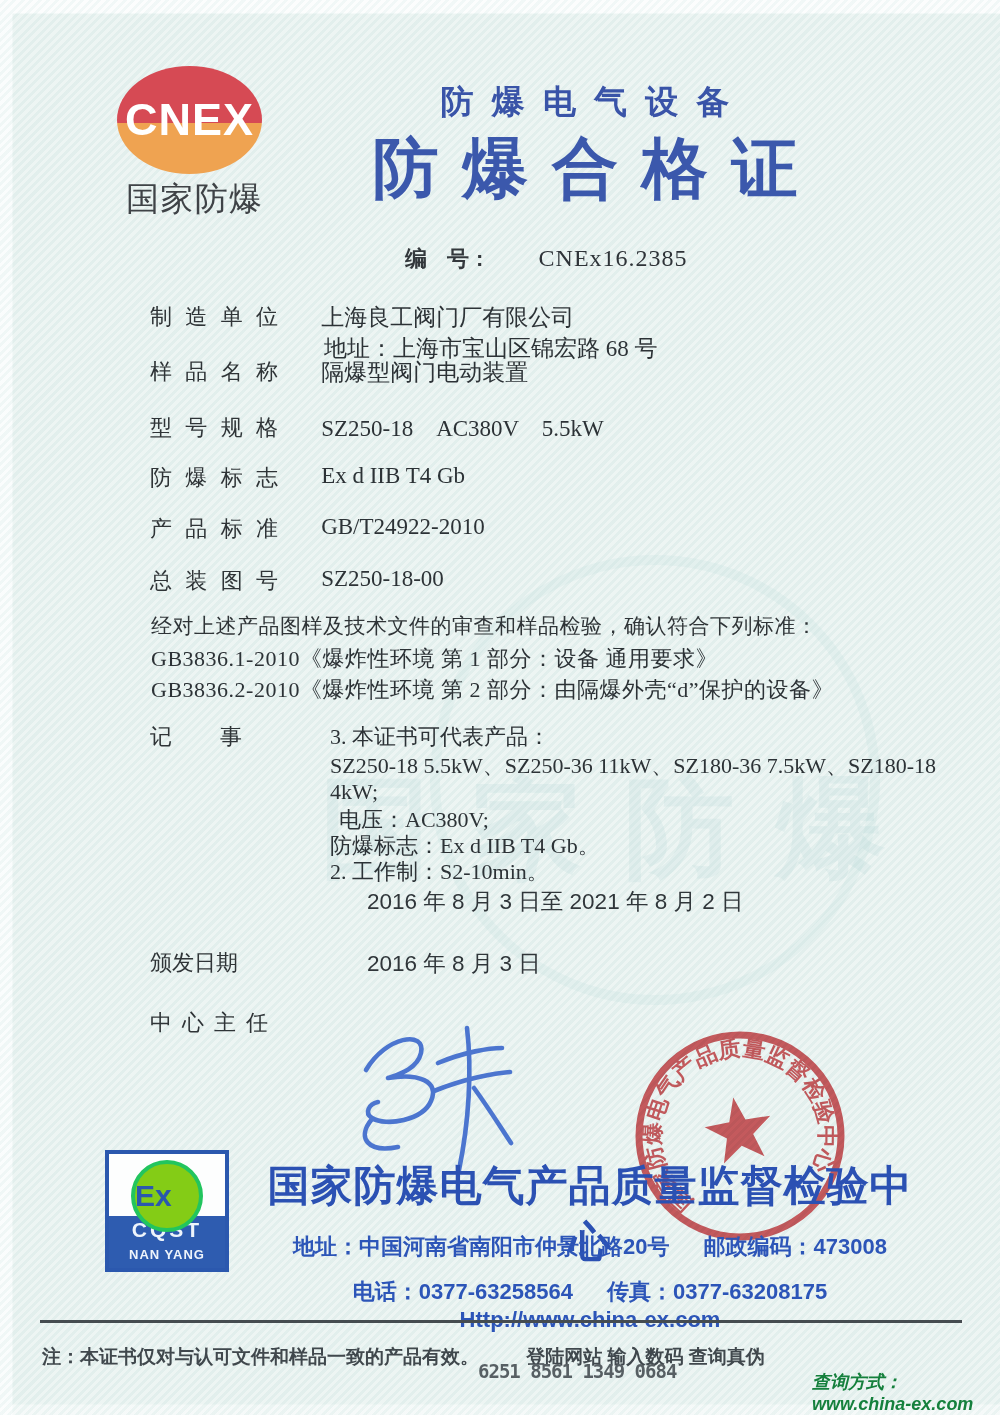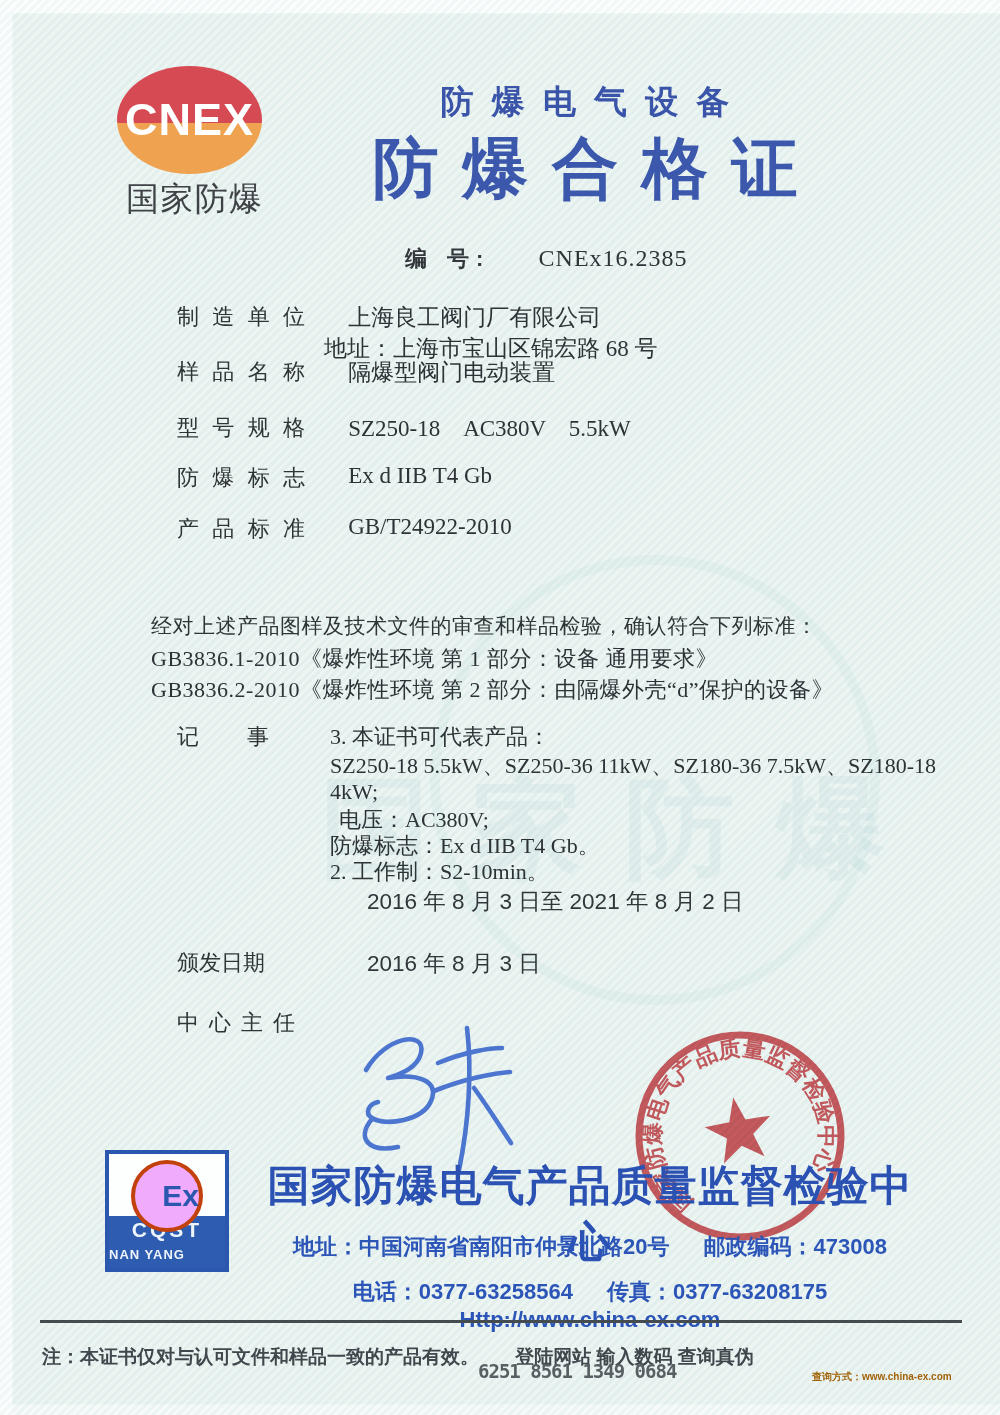--- a/index.html
+++ b/index.html
@@ -40,7 +40,7 @@
   .cert-no .lbl{font-weight:bold;letter-spacing:7px;color:#33383c;}
   .cert-no .val{font-family:"Liberation Serif",serif;font-size:24px;margin-left:42px;letter-spacing:1px;}
   
-  .frow{left:150px;width:820px;font-size:22px;margin-left:27px;}
+  .frow{left:150px;width:820px;font-size:22px;}
   .jlabel{display:inline-block;width:128px;text-align:justify;text-align-last:justify;
     vertical-align:top;color:#2f3437;}
   .jlabel.narrow{width:92px;}

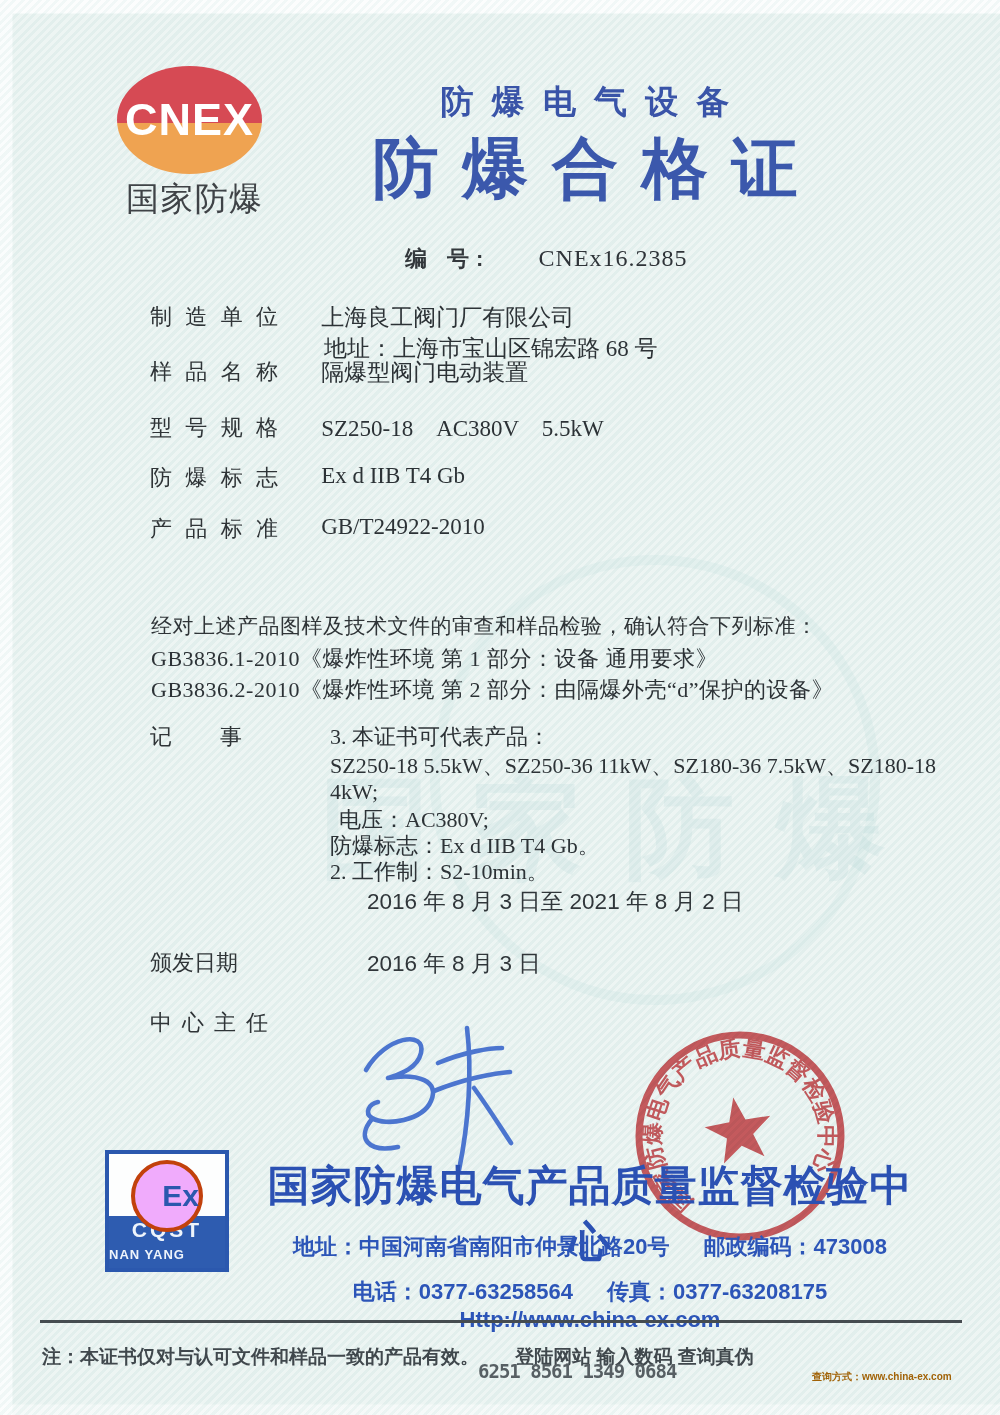--- a/index.html
+++ b/index.html
@@ -121,6 +121,10 @@
     <span class="jlabel">产品标准</span>
     <span class="fval">GB/T24922-2010</span>
   </div>
+  <div class="abs frow" style="top:566px">
+    <span class="jlabel">总装图号</span>
+    <span class="fval">SZ250-18-00</span>
+  </div>
 
   <div class="abs plain" style="left:151px;top:612px">经对上述产品图样及技术文件的审查和样品检验，确认符合下列标准：</div>
   <div class="abs gbline" style="left:151px;top:644px">GB3836.1-2010《爆炸性环境 第 1 部分：设备 通用要求》</div>

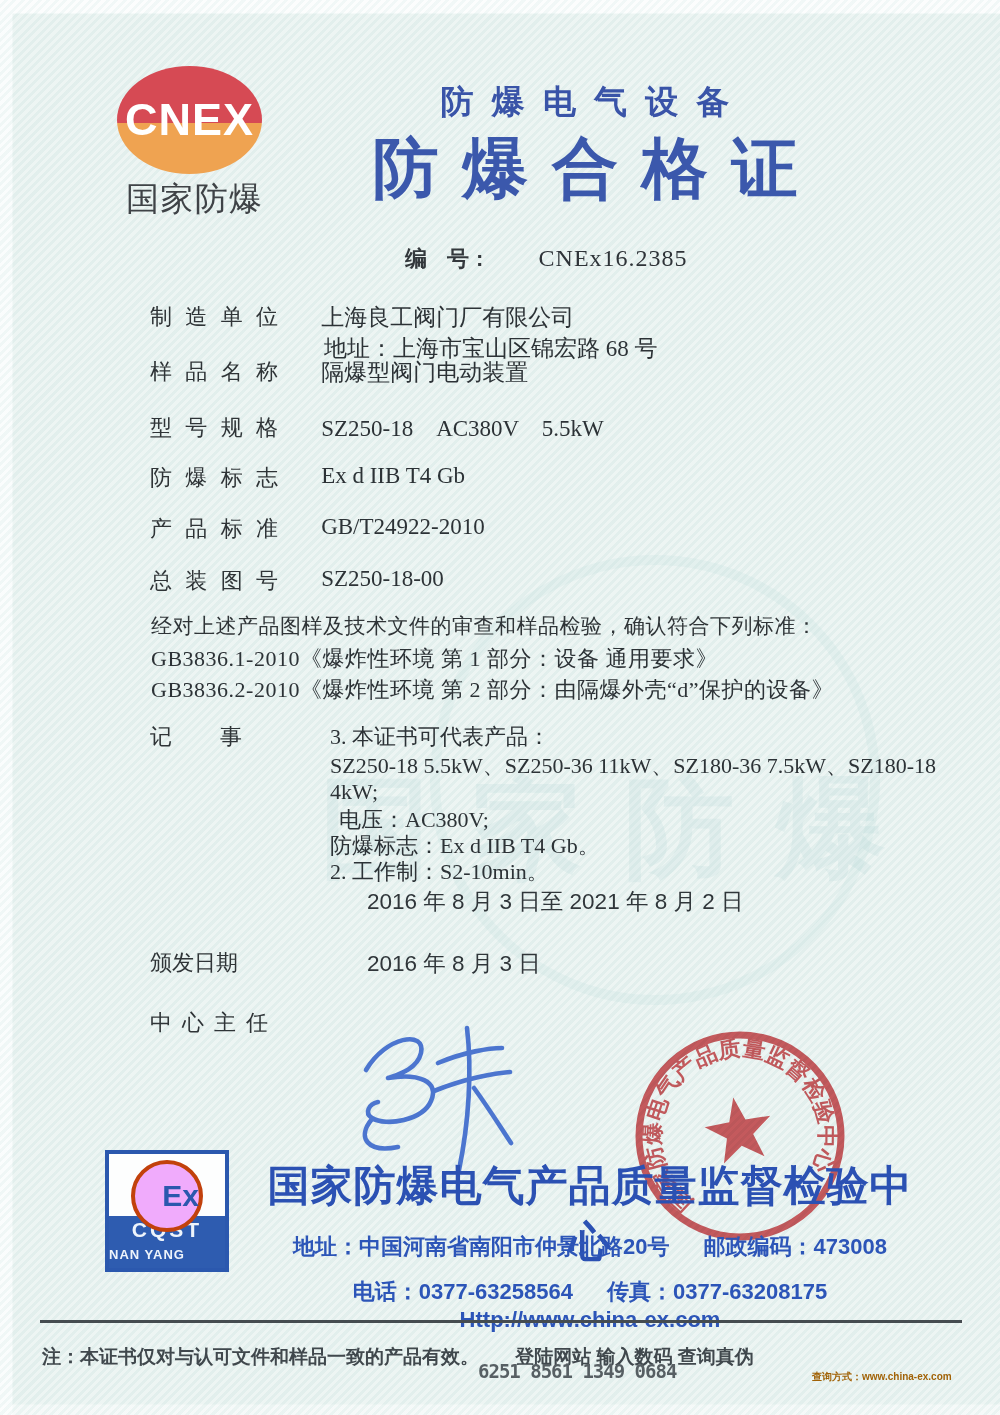--- a/index.html
+++ b/index.html
@@ -60,8 +60,8 @@
     border:4px solid #2b58ae;box-sizing:border-box;}
   .ex-badge .band{position:absolute;left:0;right:0;bottom:0;height:52px;background:#2e5cb0;}
   .ex-badge .circle{position:absolute;left:50%;top:42px;transform:translate(-50%,-50%);
-    width:72px;height:72px;border-radius:50%;background:#f0abfc;border:4px solid #c2410c;
-    box-sizing:border-box;display:flex;align-items:center;justify-content:flex-end;}
+    width:72px;height:72px;border-radius:50%;background:#84cc16;border:4px solid #22c55e;
+    box-sizing:border-box;display:flex;align-items:center;justify-content:flex-start;}
   .ex-badge .circle span{color:#2b58ae;font-weight:bold;font-size:30px;}
   .ex-badge .cqst{position:absolute;left:0;right:0;bottom:26px;text-align:center;color:#eef4fb;
     font-size:21px;font-weight:bold;letter-spacing:3px;}

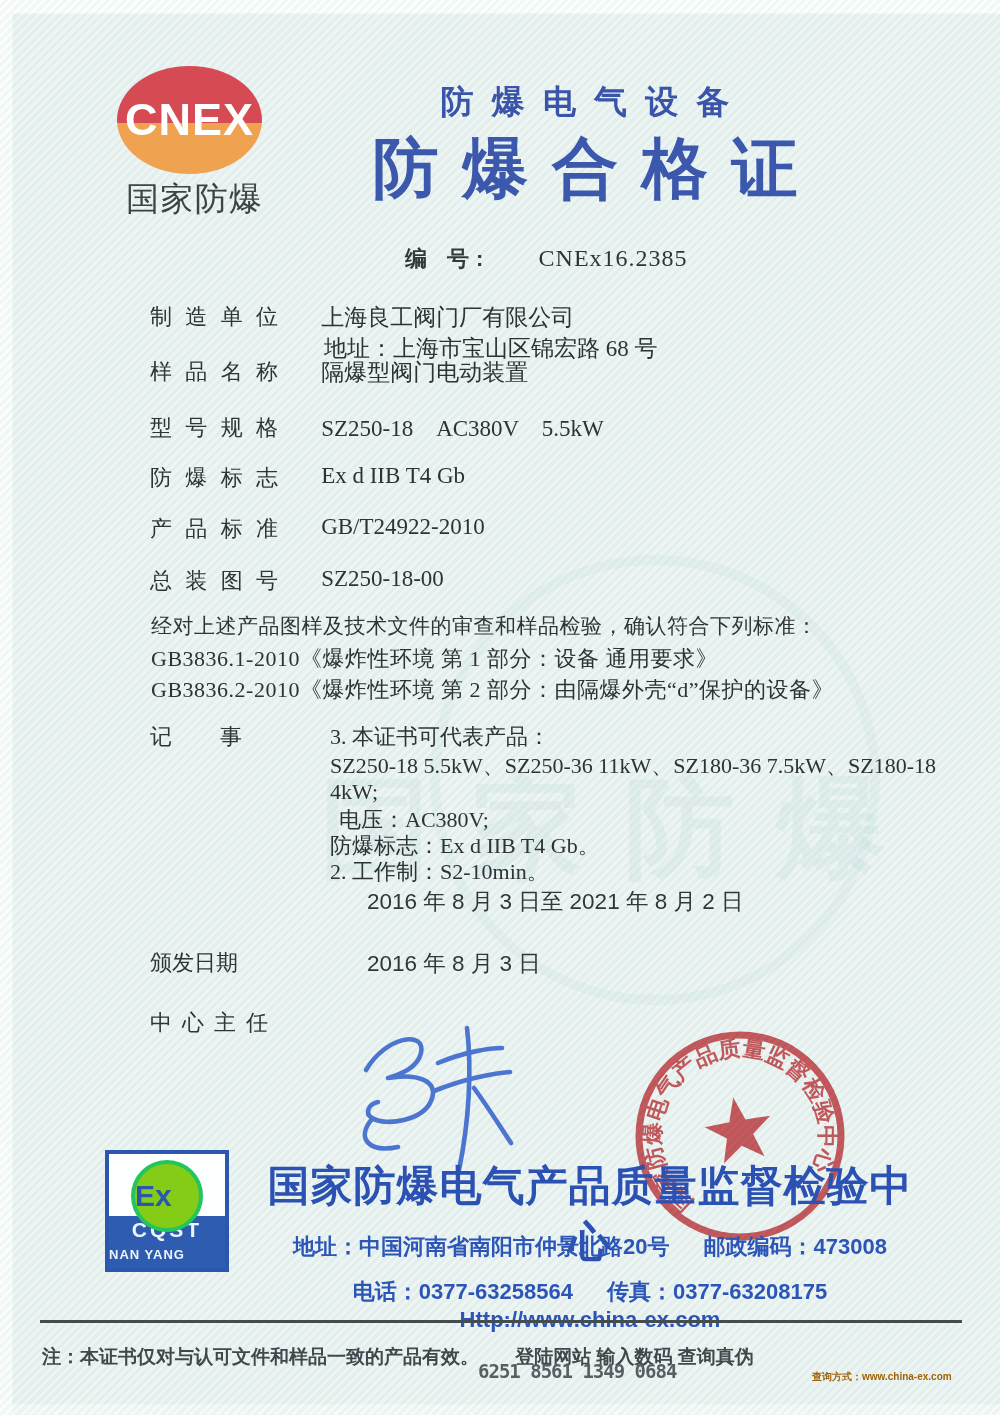--- a/index.html
+++ b/index.html
@@ -65,7 +65,7 @@
   .ex-badge .circle span{color:#2b58ae;font-weight:bold;font-size:30px;}
   .ex-badge .cqst{position:absolute;left:0;right:0;bottom:26px;text-align:center;color:#eef4fb;
     font-size:21px;font-weight:bold;letter-spacing:3px;}
-  .ex-badge .city{position:absolute;left:0;right:0;bottom:6px;text-align:left;color:#eef4fb;
+  .ex-badge .city{position:absolute;left:0;right:0;bottom:6px;text-align:center;color:#eef4fb;
     font-size:13px;font-weight:bold;letter-spacing:1px;}
   .org-name{left:250px;top:1158px;width:680px;text-align:center;font-size:42px;font-weight:bold;
     color:#2b51b3;font-family:"Liberation Serif",serif;letter-spacing:1px;}

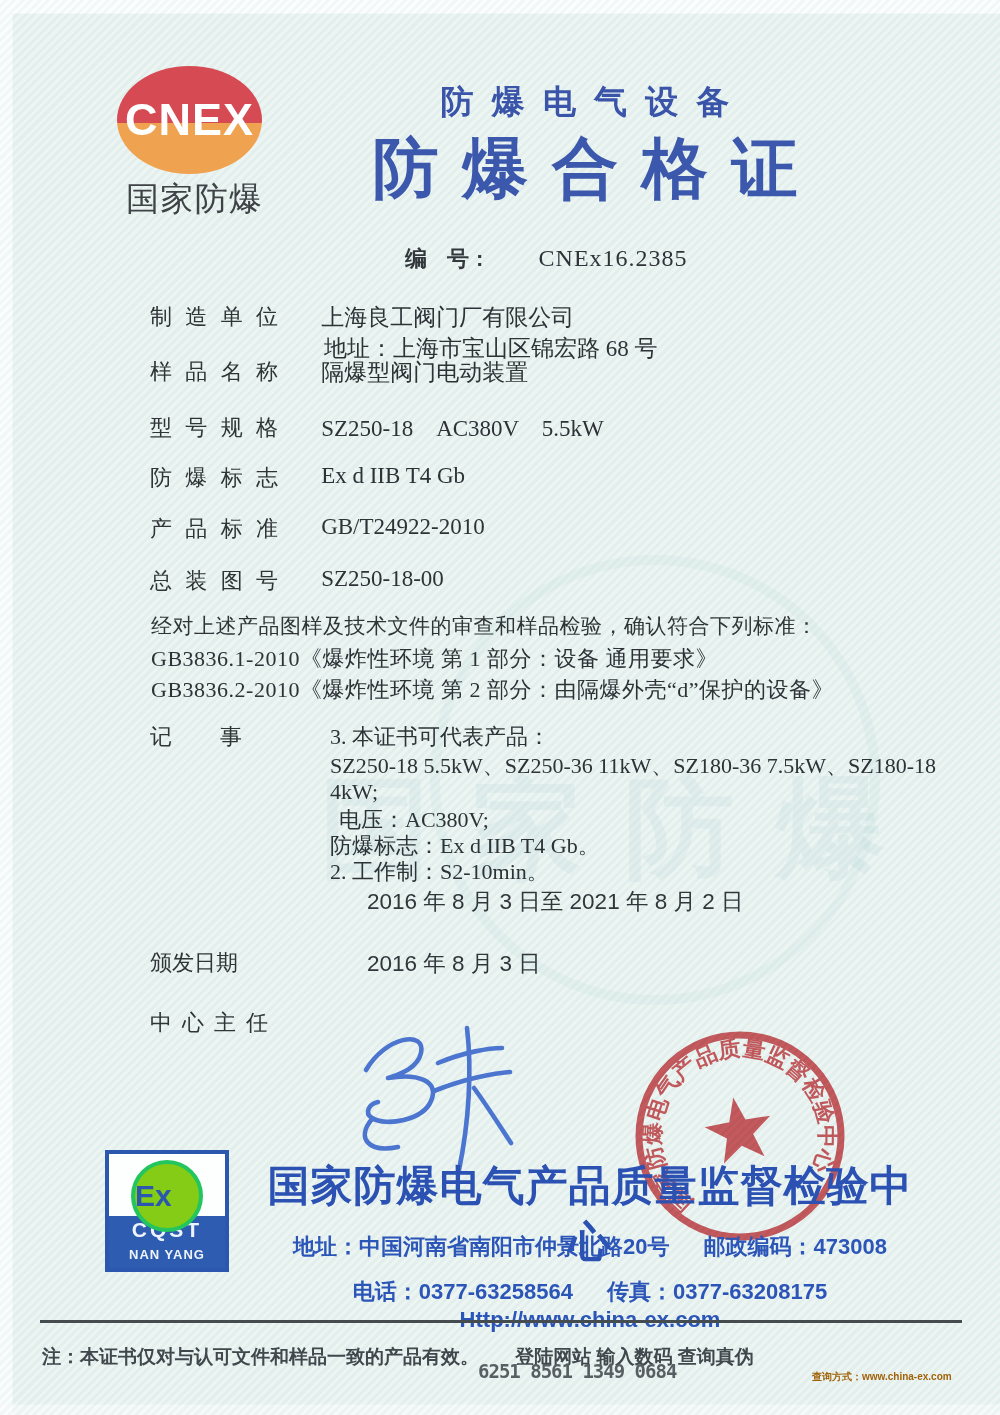--- a/index.html
+++ b/index.html
@@ -74,7 +74,7 @@
   
   .rule{left:40px;top:1320px;width:922px;height:3px;background:#454c50;}
   .note{left:42px;top:1344px;font-size:19px;font-weight:600;color:#40484d;}
-  .note .hint{margin-left:31px;text-align:right;}
+  .note .hint{margin-left:42px;text-align:right;}
   .vcode{left:478px;top:1360px;font-family:"DejaVu Sans Mono","Liberation Mono",monospace;
     font-size:19px;font-weight:bold;letter-spacing:-1px;color:#575f63;}
   .query{left:812px;top:1370px;font-size:10px;color:#a16207;font-weight:600;}

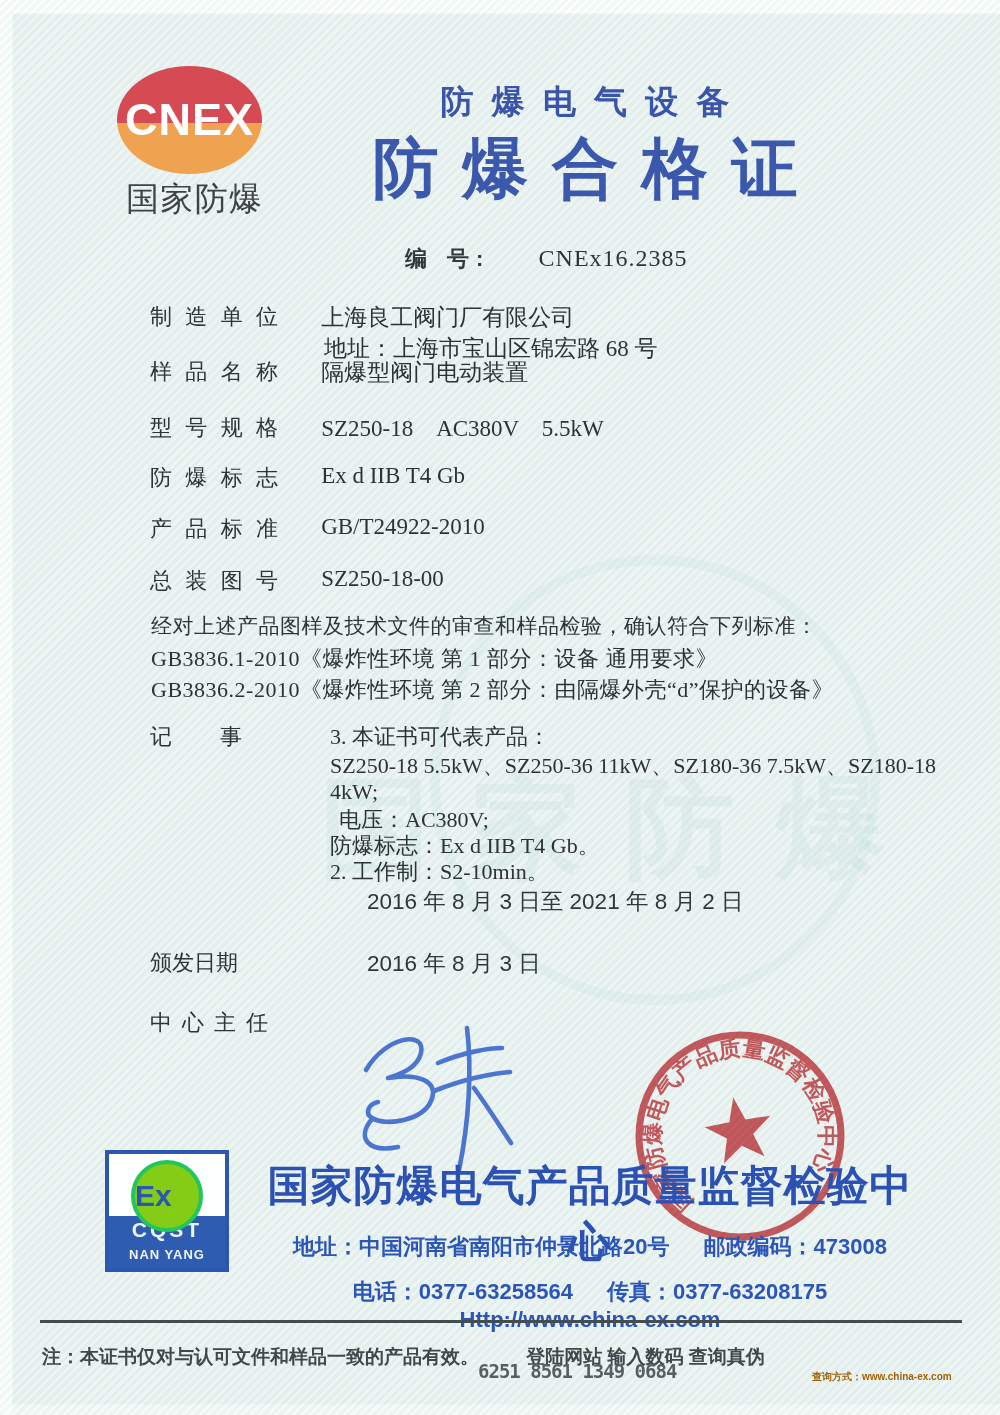--- a/index.html
+++ b/index.html
@@ -77,7 +77,7 @@
   .note .hint{margin-left:42px;text-align:right;}
   .vcode{left:478px;top:1360px;font-family:"DejaVu Sans Mono","Liberation Mono",monospace;
     font-size:19px;font-weight:bold;letter-spacing:-1px;color:#575f63;}
-  .query{left:812px;top:1370px;font-size:10px;color:#a16207;font-weight:600;}
+  .query{left:812px;top:1370px;font-size:18px;color:#15803d;font-weight:600;font-style:italic;}
 </style>
 </head>
 <body>

